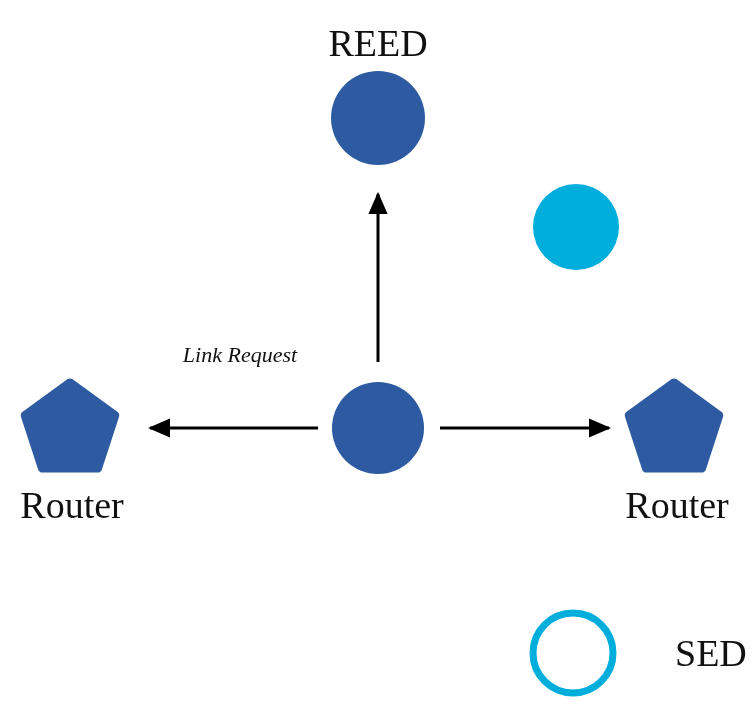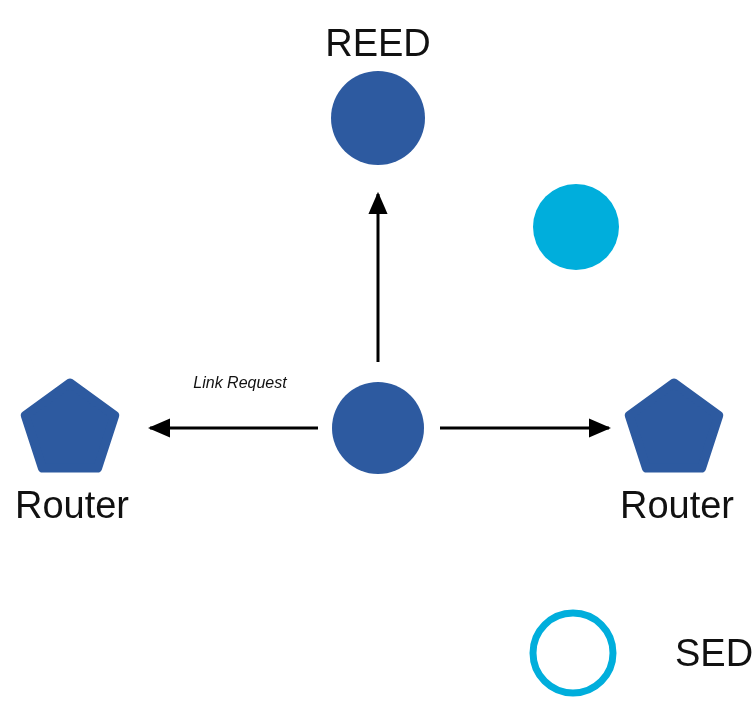--- a/index.html
+++ b/index.html
@@ -8,7 +8,7 @@
     width: 752px;
     height: 720px;
     background: #ffffff;
-    font-family: Liberation Sans, sans-serif;
+    font-family: Liberation Serif, serif;
     overflow: hidden;
   }
   .canvas svg { position: absolute; left: 0; top: 0; }

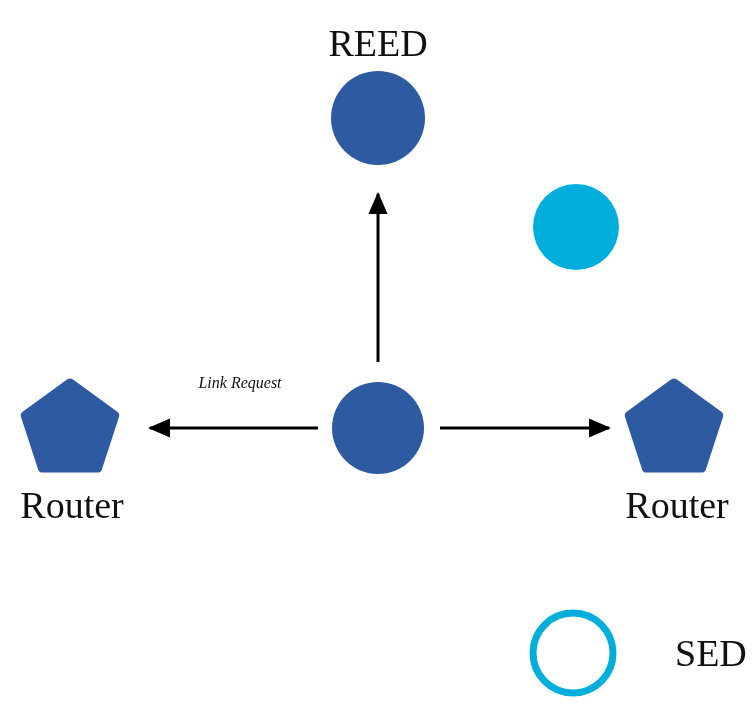--- a/index.html
+++ b/index.html
@@ -23,10 +23,10 @@
   .annotation {
     position: absolute;
     left: 240px;
-    top: 374px;
+    top: 342px;
     transform: translateX(-50%);
     font-style: italic;
-    font-size: 16px;
+    font-size: 22px;
     line-height: 1.18;
     color: #111111;
     text-align: right;

